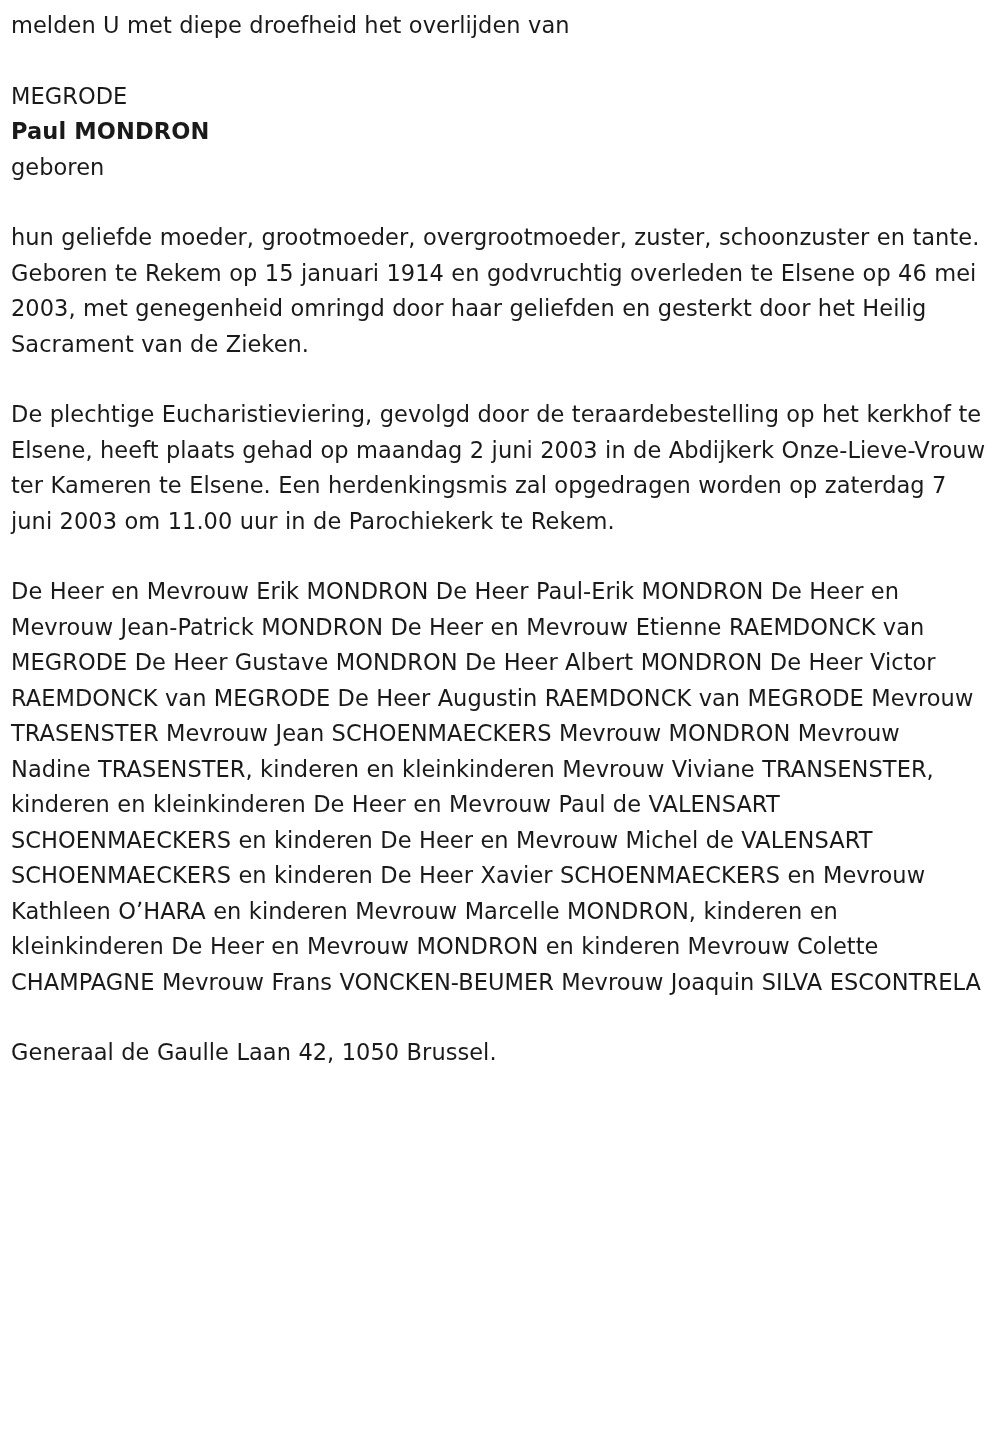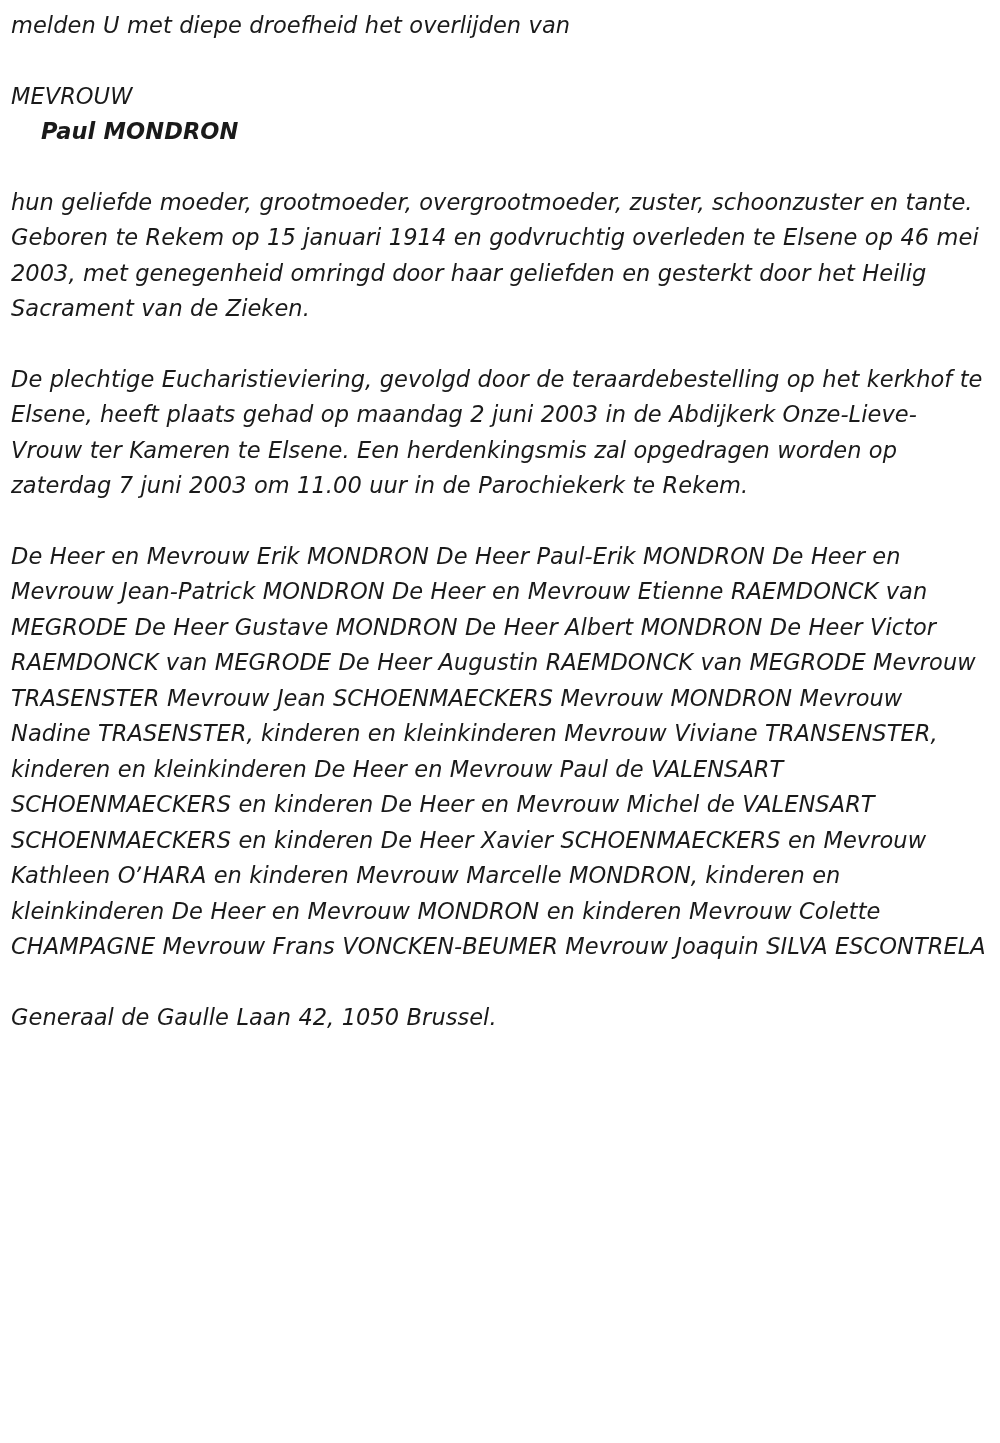--- a/index.html
+++ b/index.html
@@ -21,7 +21,6 @@
     min-height: 1443px;
     padding: 8px 14px 10px 11px;
     background: #ffffff;
-    font-style: italic;
   }
   .block {
     font-size: 22.5px;

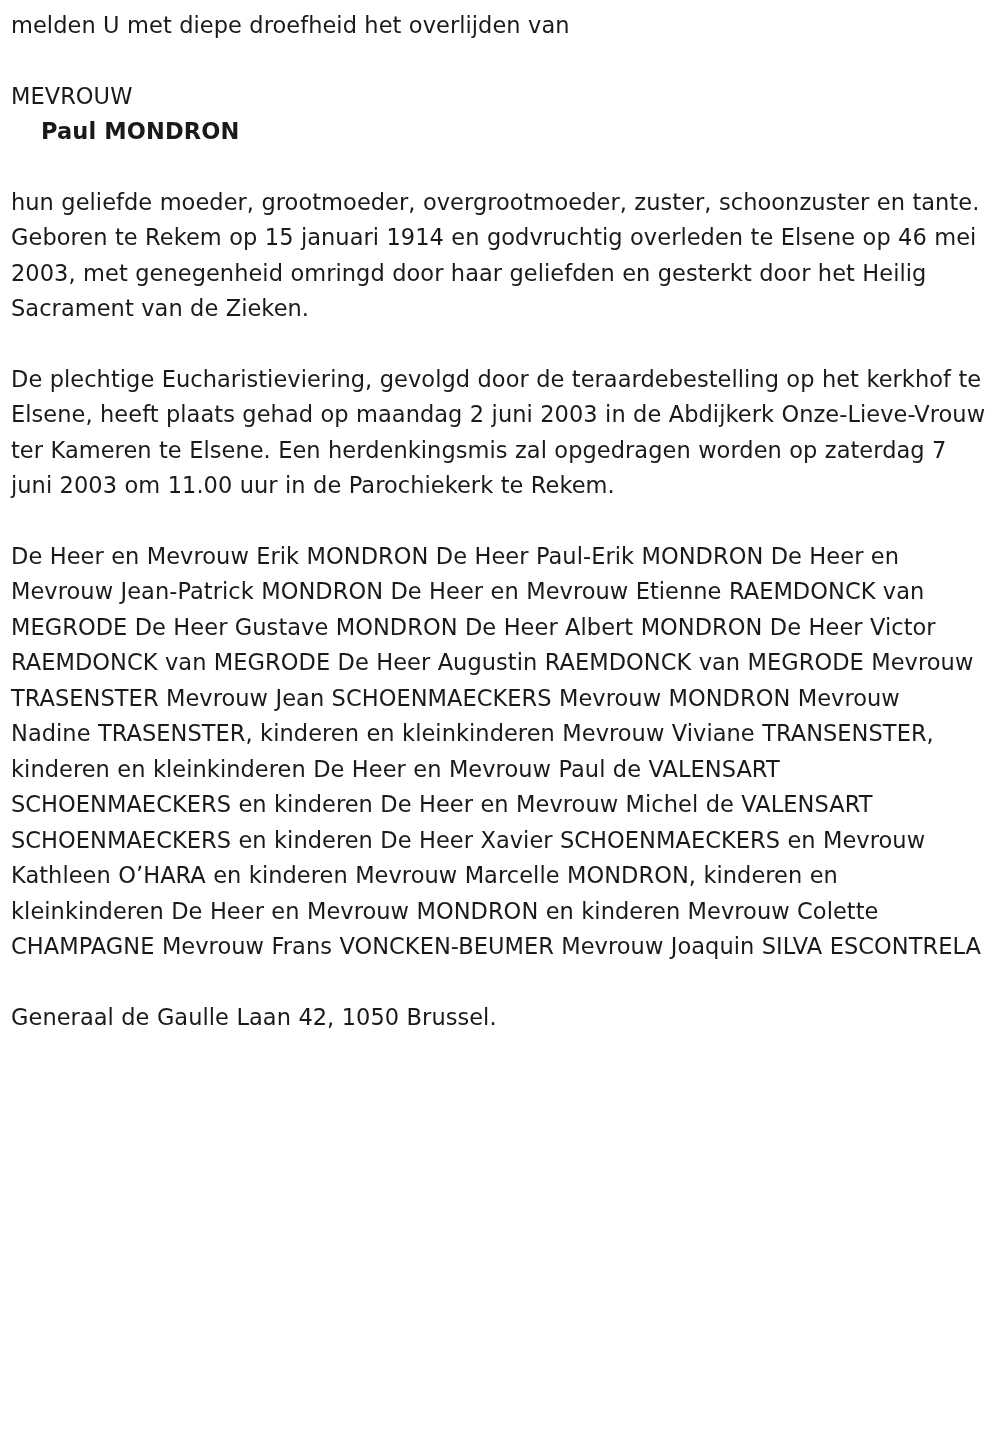--- a/index.html
+++ b/index.html
@@ -60,7 +60,7 @@
   </div>
 
   <div class="para block">
-    <div class="line">MEVROUW</div>
+    <div class="line">MEGRODE</div>
     <div class="line name-bold">Paul MONDRON</div>
   </div>
 

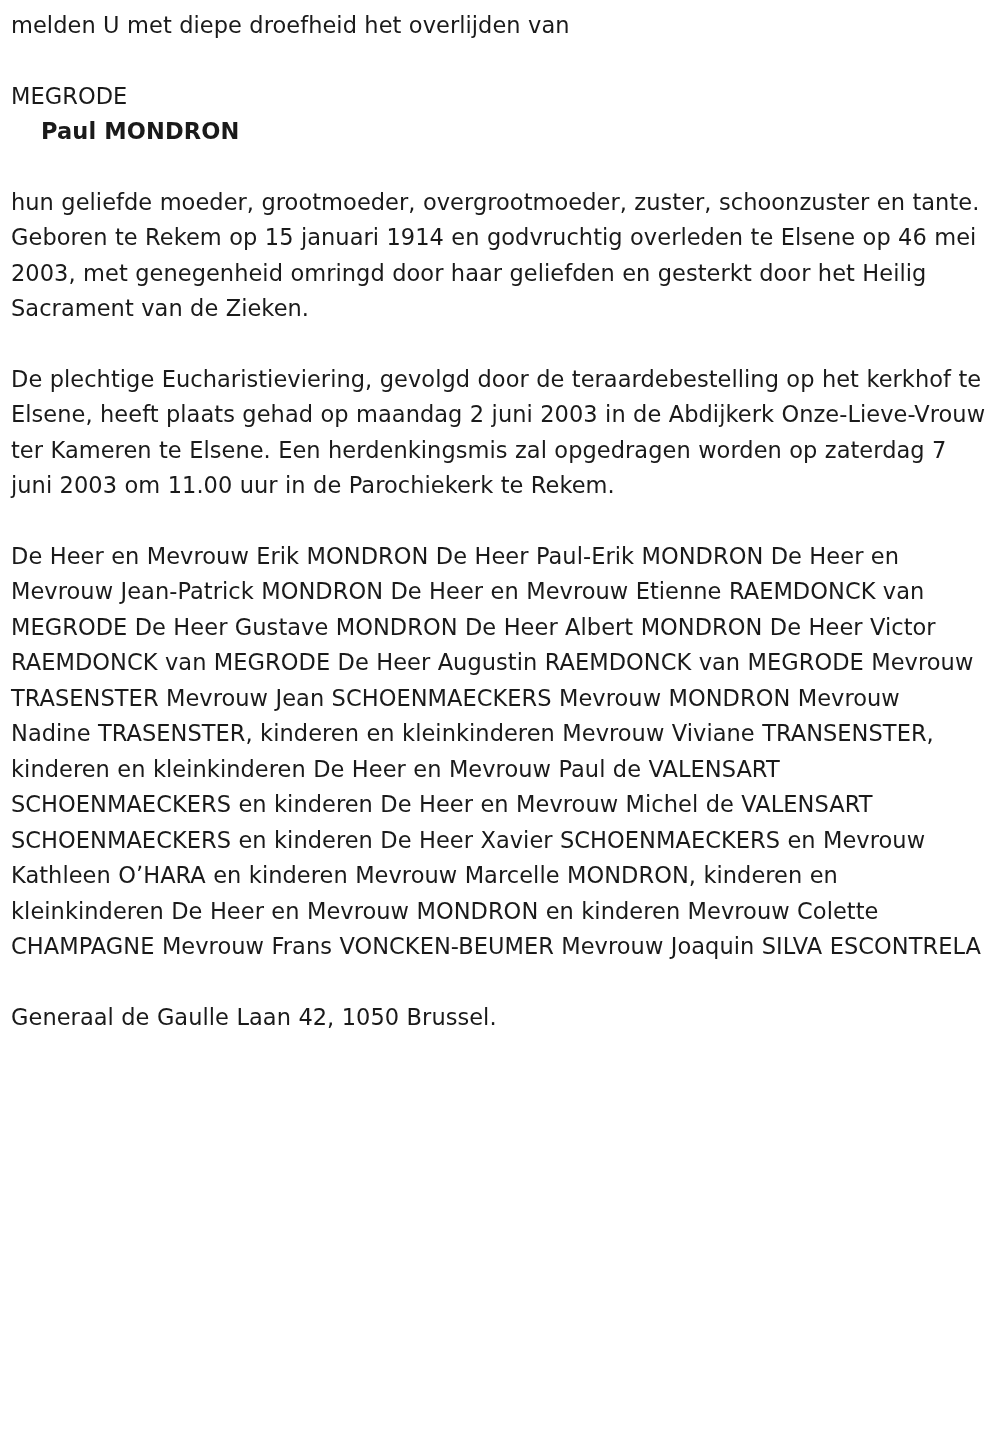--- a/index.html
+++ b/index.html
@@ -44,7 +44,6 @@
   .name-bold {
     font-weight: 700;
     letter-spacing: 0.1px;
-    margin-left: 30px;
   }
   .flow {
     max-width: 975px;

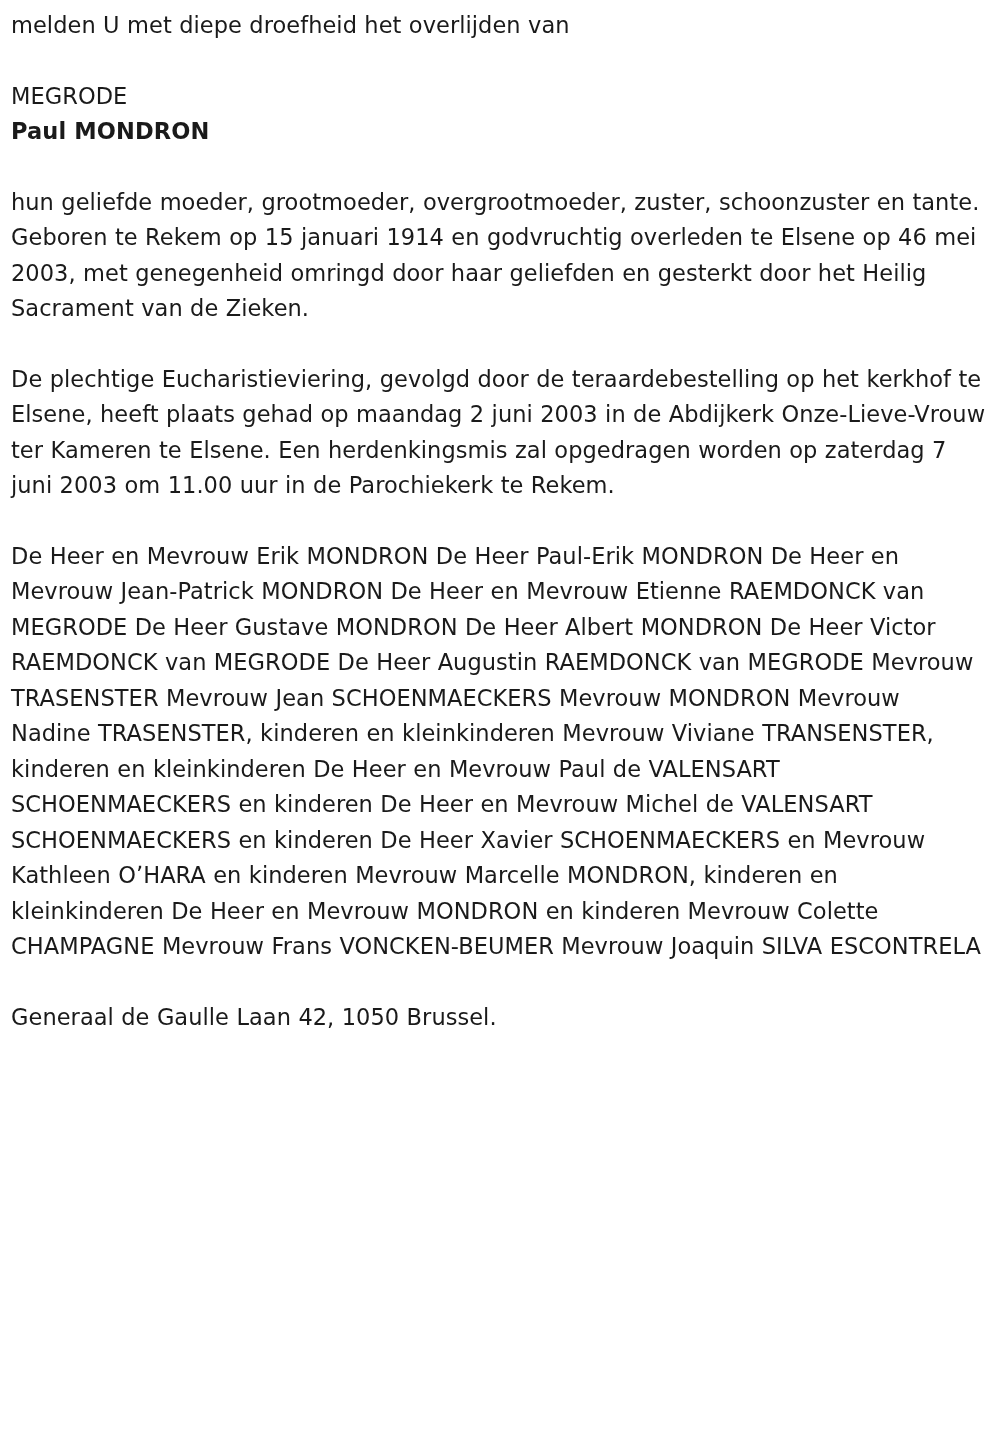--- a/index.html
+++ b/index.html
@@ -61,6 +61,7 @@
   <div class="para block">
     <div class="line">MEGRODE</div>
     <div class="line name-bold">Paul MONDRON</div>
+    <div class="line">geboren</div>
   </div>
 
   <div class="para block flow">hun geliefde moeder, grootmoeder, overgrootmoeder, zuster, schoonzuster en tante. Geboren te Rekem op 15 januari 1914 en godvruchtig overleden te Elsene op 46 mei 2003, met genegenheid omringd door haar geliefden en gesterkt door het Heilig Sacrament van de Zieken.</div>

